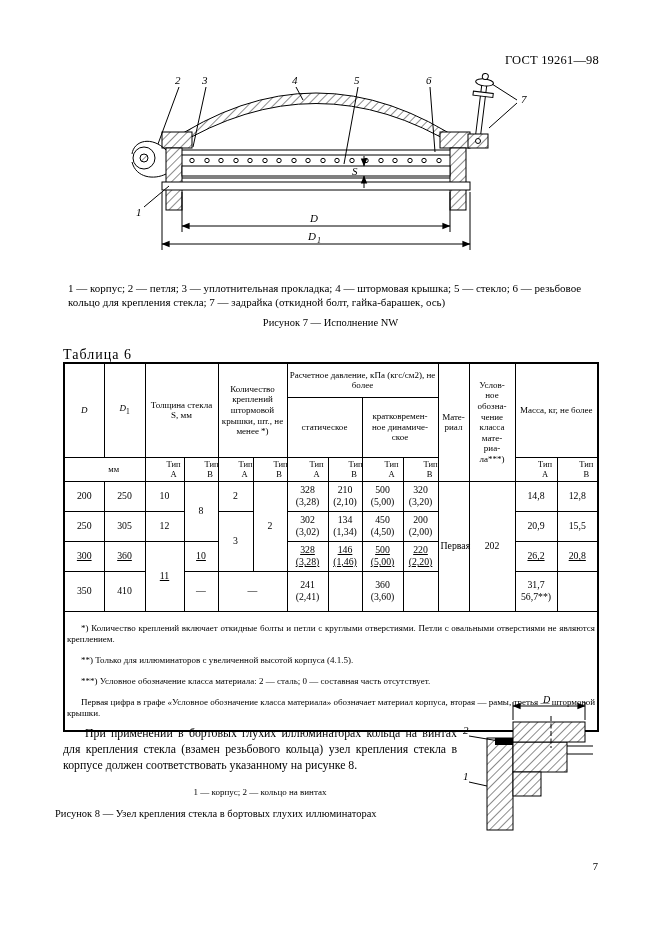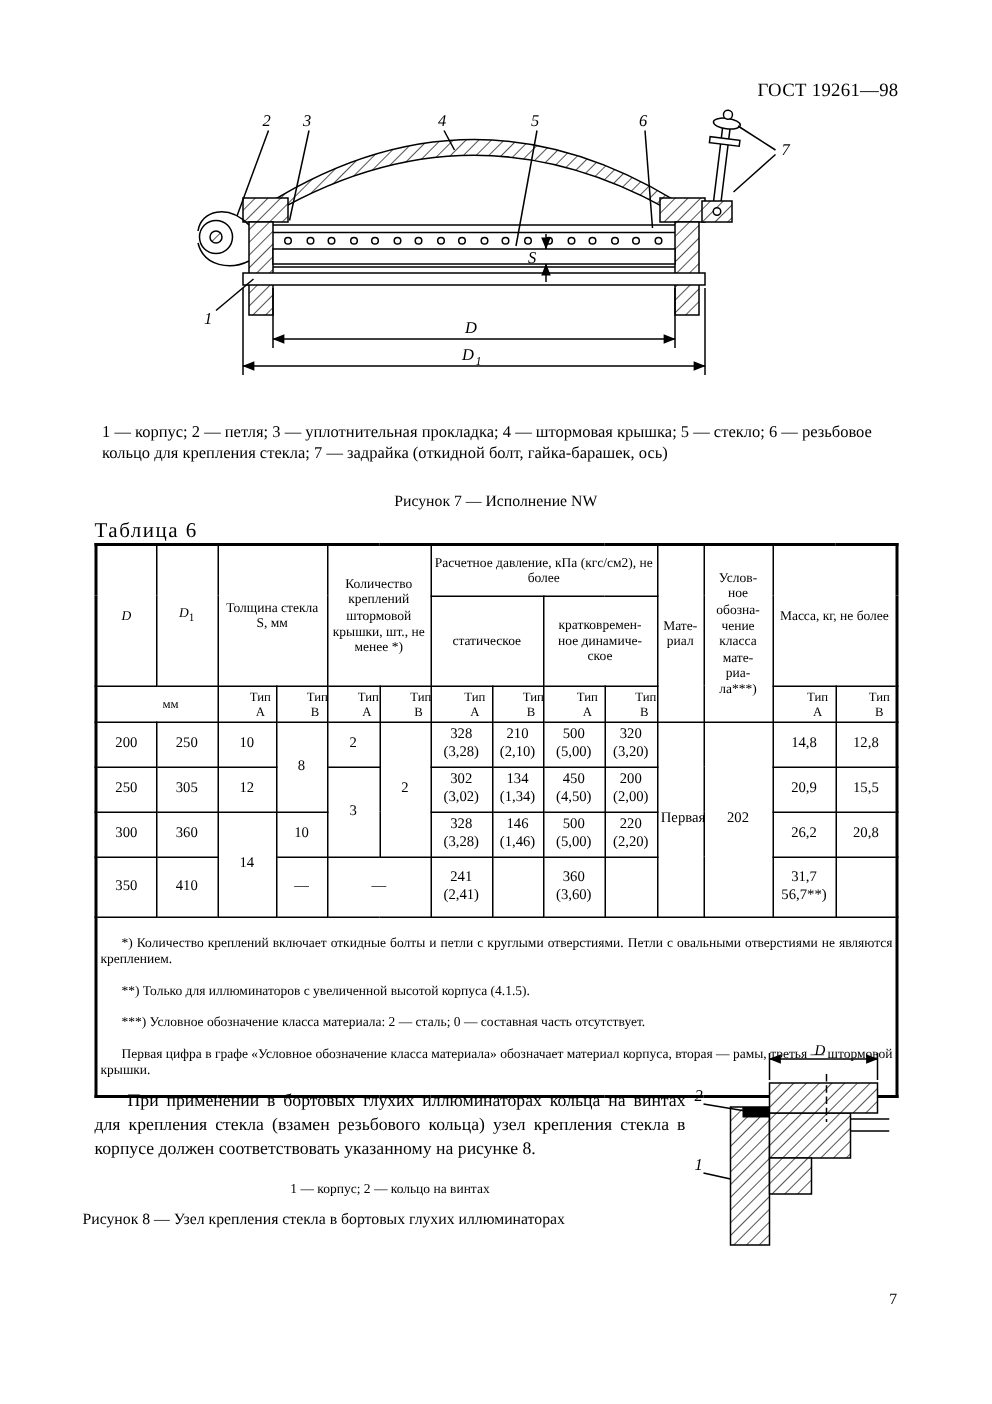--- a/index.html
+++ b/index.html
@@ -10,7 +10,7 @@
   .fig7-svg{position:absolute;left:96px;top:70px;}
   .fig7-legend{position:absolute;left:68px;top:281px;width:526px;text-align:left;
                font-size:11px;line-height:1.3;}
-  .fig7-caption{position:absolute;left:0;top:317px;width:661px;text-align:center;font-size:10.5px;margin-top:12px;}
+  .fig7-caption{position:absolute;left:0;top:317px;width:661px;text-align:center;font-size:10.5px;}
   .table-title{position:absolute;left:63px;top:347px;font-size:14px;letter-spacing:1px;}
   table.t6{position:absolute;left:63px;top:362px;width:534px;border-collapse:collapse;
            table-layout:fixed;border:2px solid #000;}

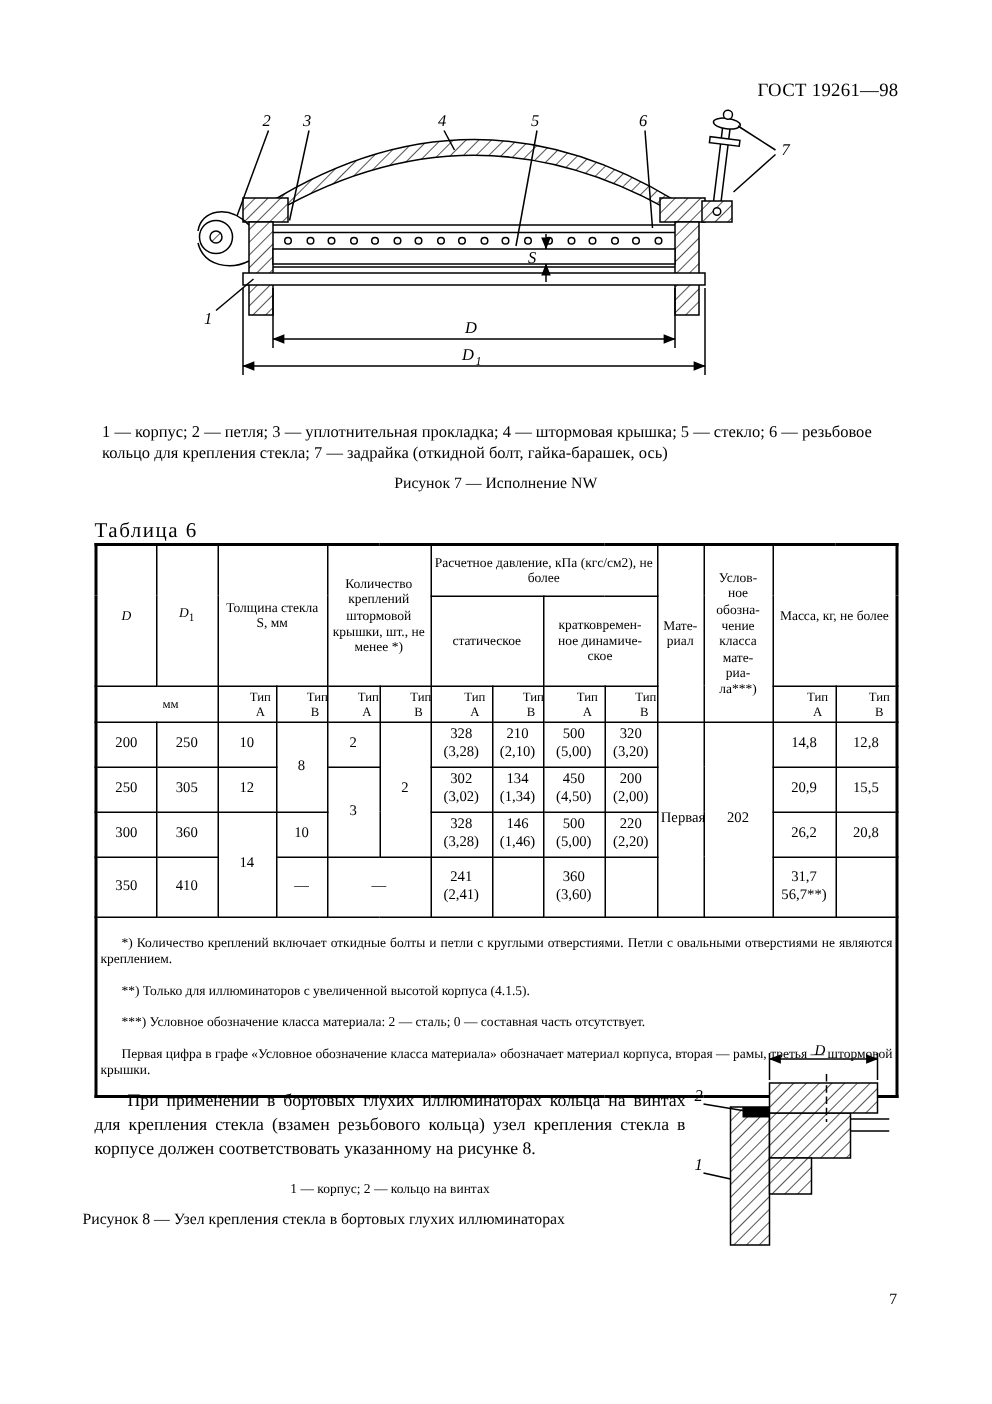--- a/index.html
+++ b/index.html
@@ -19,7 +19,7 @@
   tr.hd1{height:34px;} tr.hd2{height:60px;} tr.hd3{height:24px;}
   tr.hd3 td{font-size:8.5px;padding-left:20px;}
   tr.dr td{font-size:9.8px;}
-  tr.dr1{height:30px;} tr.dr2{height:30px;} tr.dr3{height:30px;} tr.dr4{height:40px;}
+  tr.dr1{height:30px;} tr.dr2{height:30px;} tr.dr3{height:30px;text-decoration:underline;} tr.dr4{height:40px;}
   .ital{font-style:italic;}
   td.fnotes{text-align:left;font-size:9.5px;line-height:1.32;padding:3px 8px 5px 8px;white-space:normal;}
   td.fnotes p{margin:0;text-indent:14px;text-align:justify;}

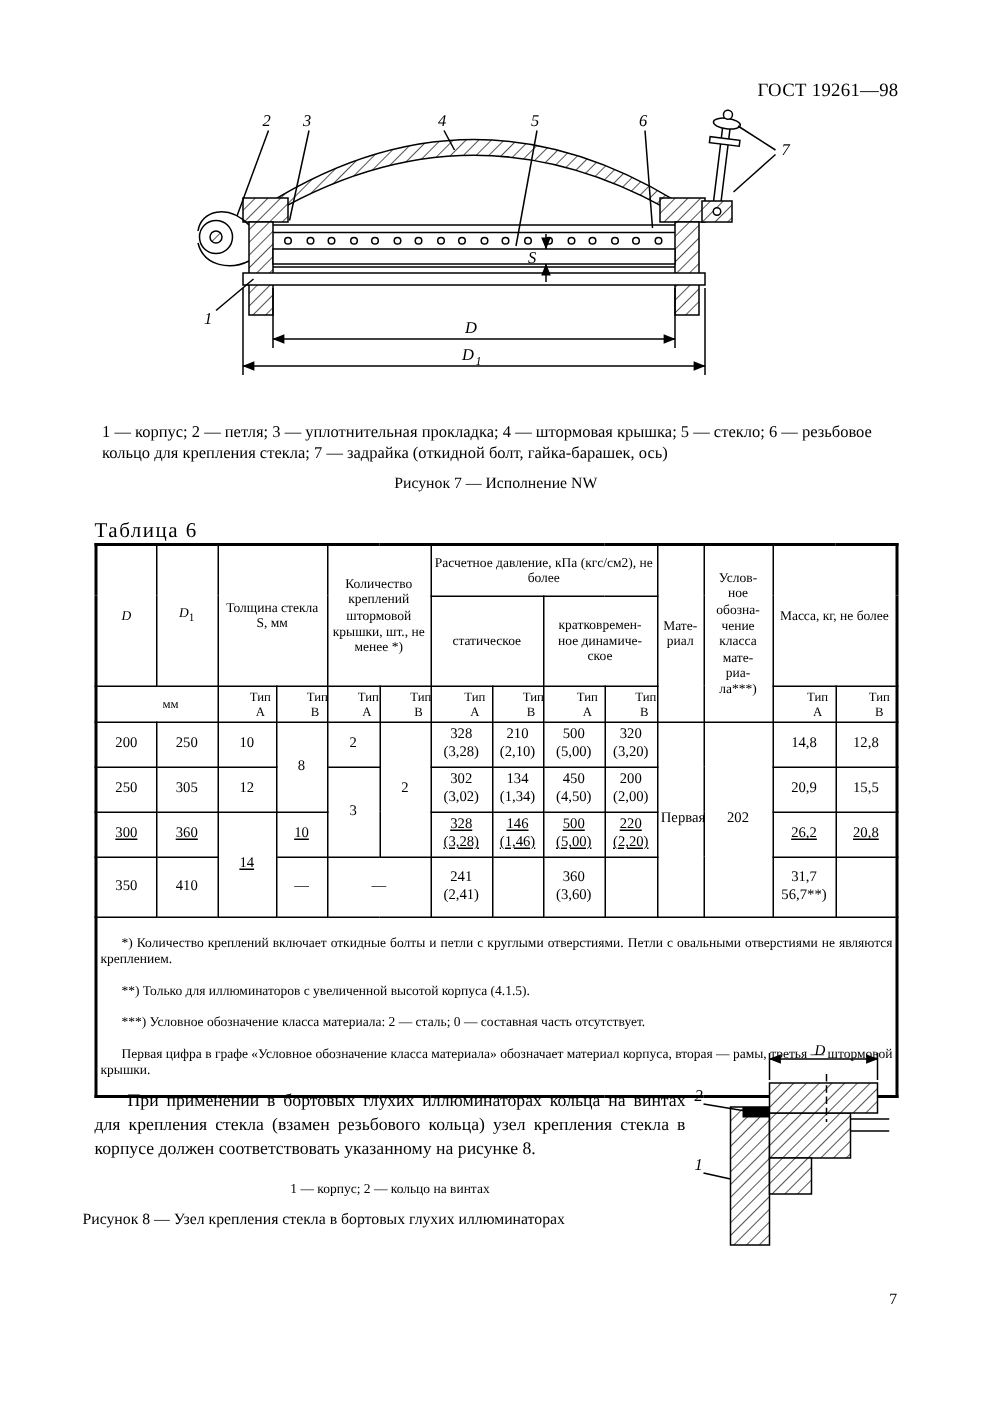--- a/index.html
+++ b/index.html
@@ -246,7 +246,7 @@
   <tr class="dr dr3">
     <td>300</td>
     <td>360</td>
-    <td rowspan="2">14</td>
+    <td rowspan="2">11</td>
     <td>10</td>
     <td>328
 (3,28)</td>

